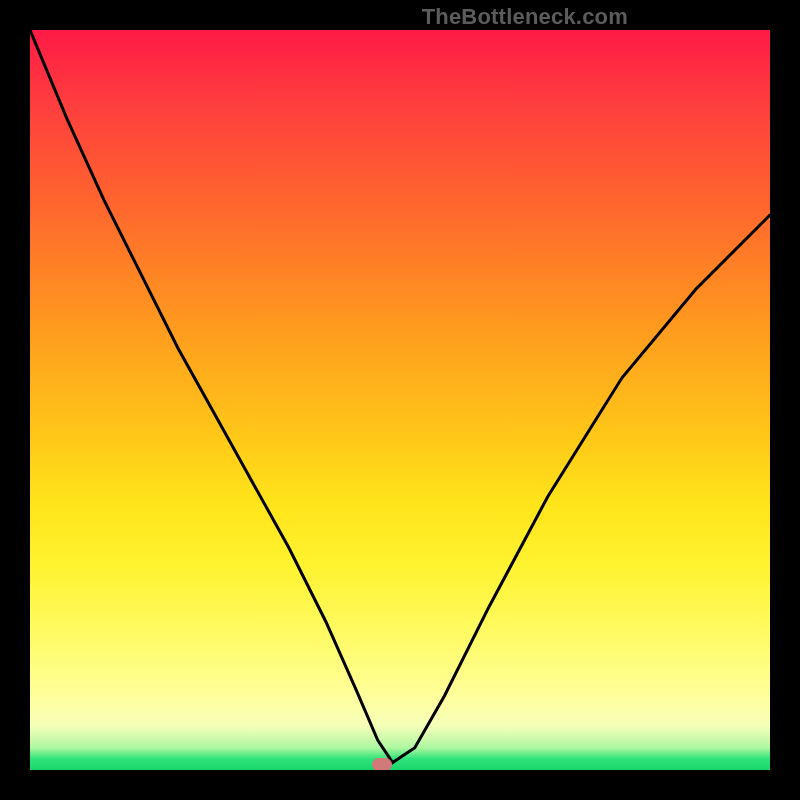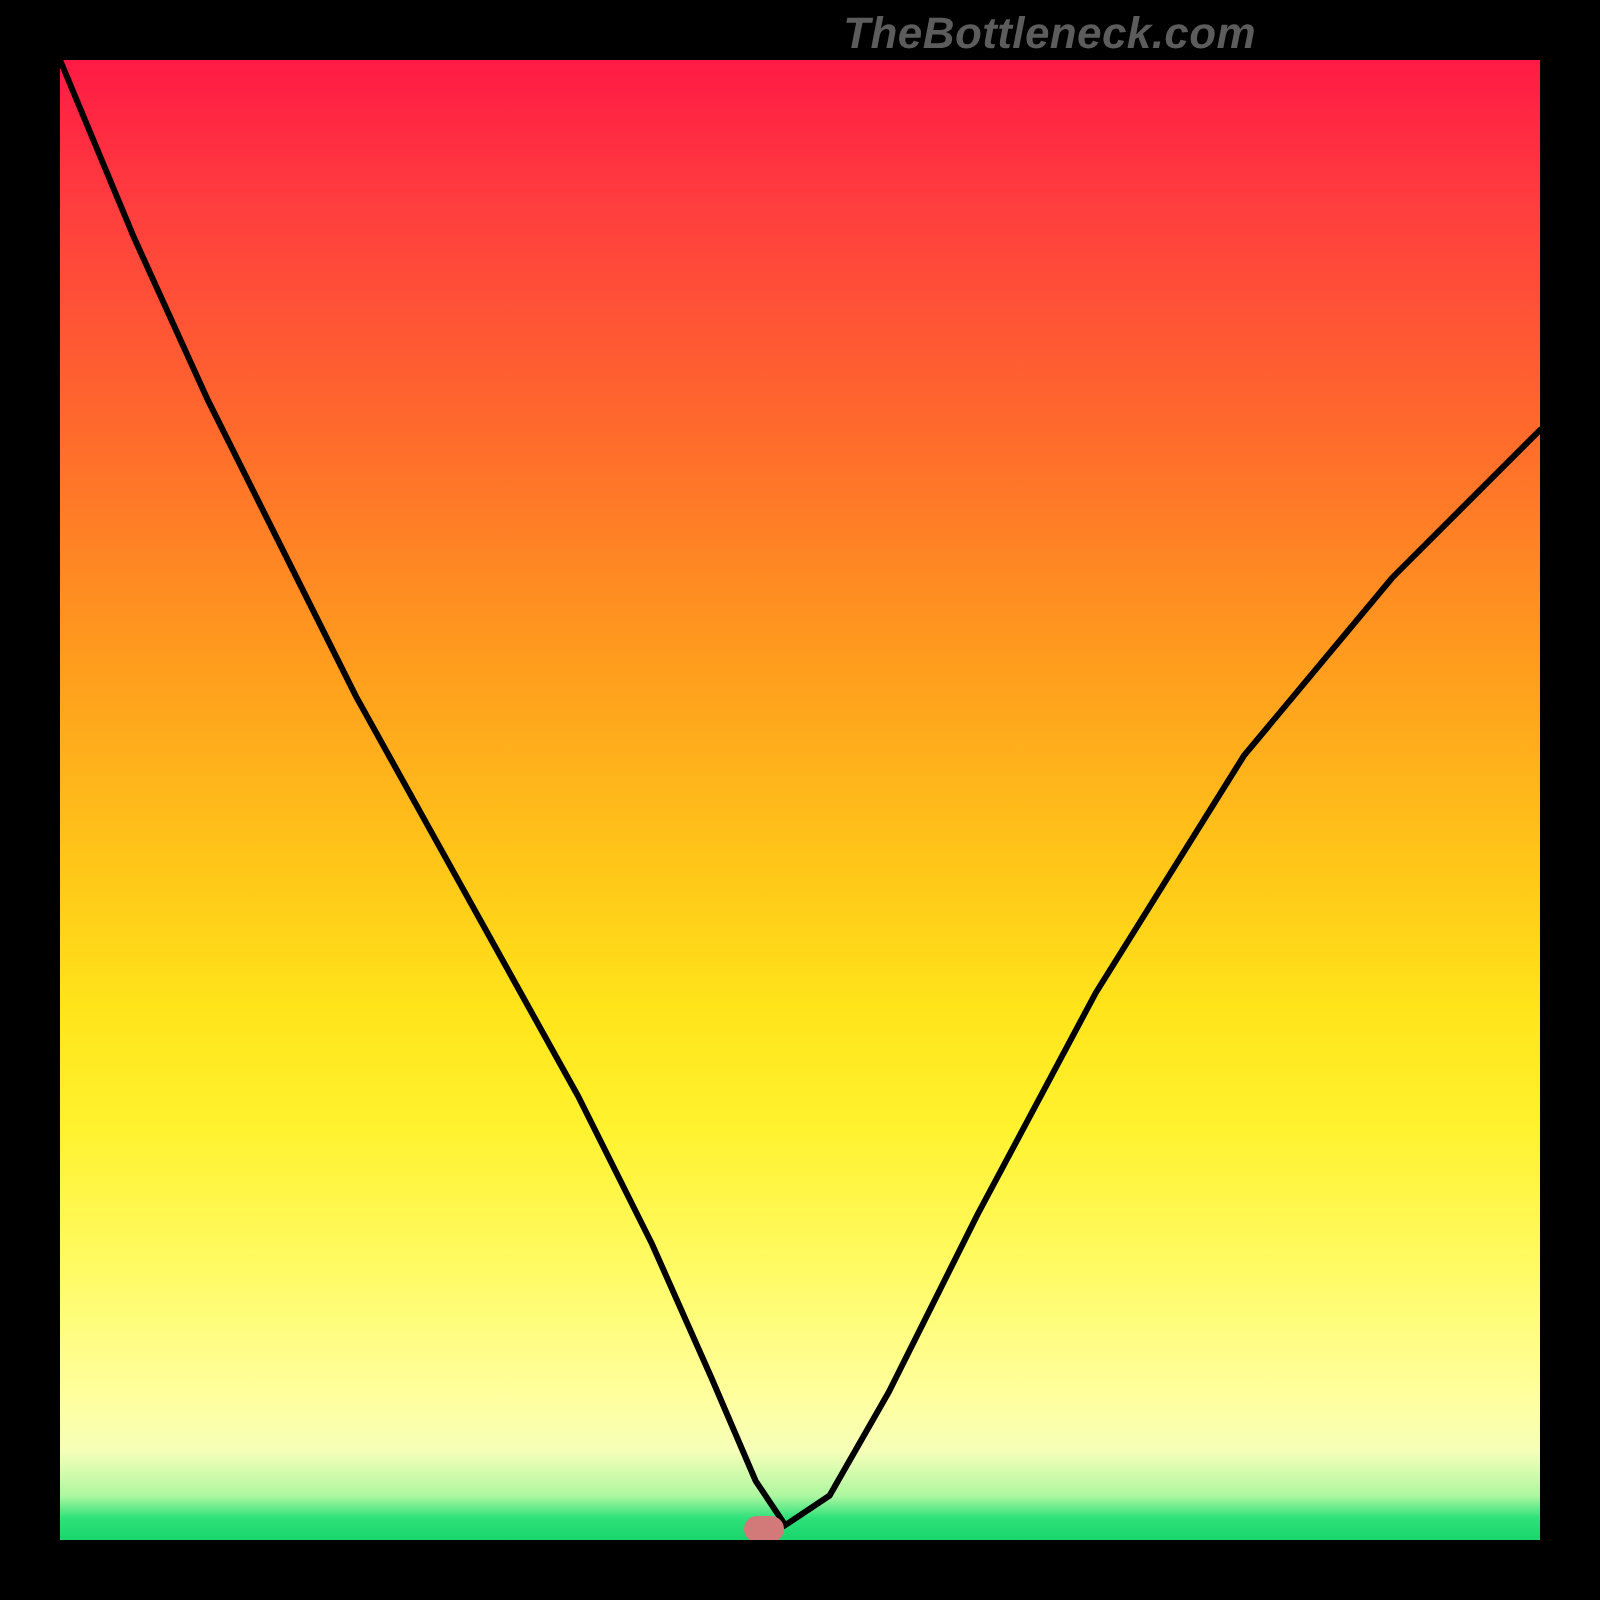--- a/index.html
+++ b/index.html
@@ -16,7 +16,6 @@
     width: 640px;
     height: 800px;
     background: #000;
-    font-style: italic;
   }
   .watermark {
     position: absolute;

